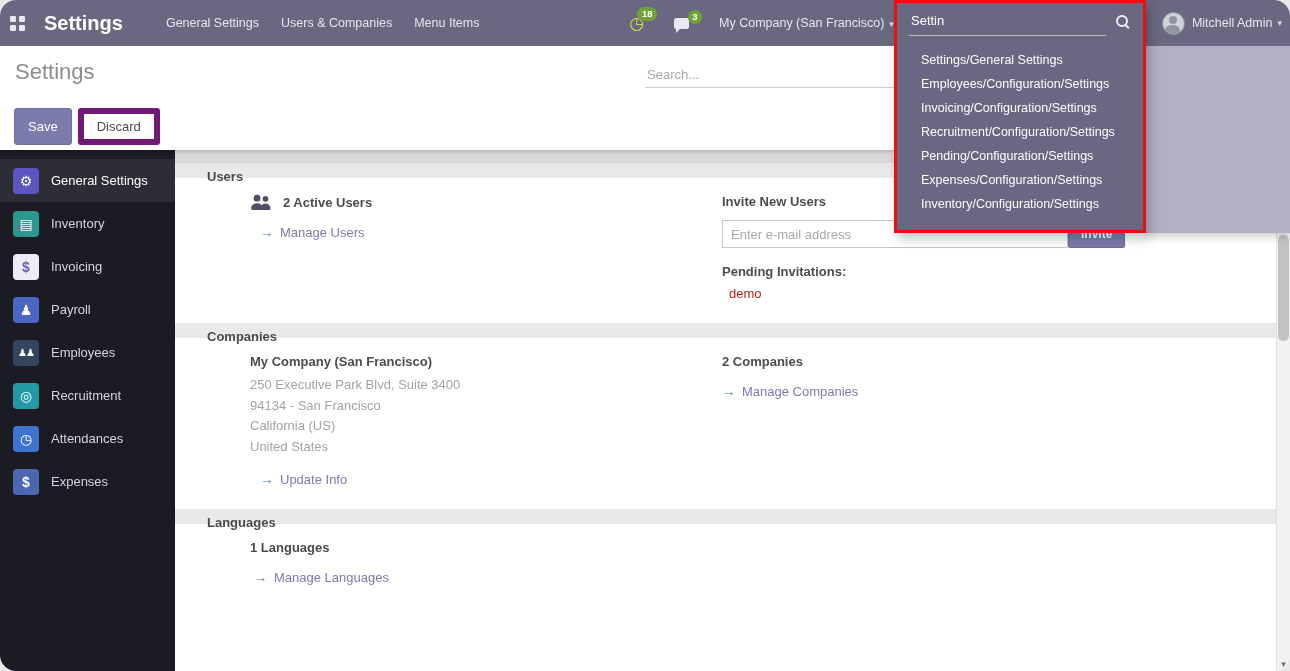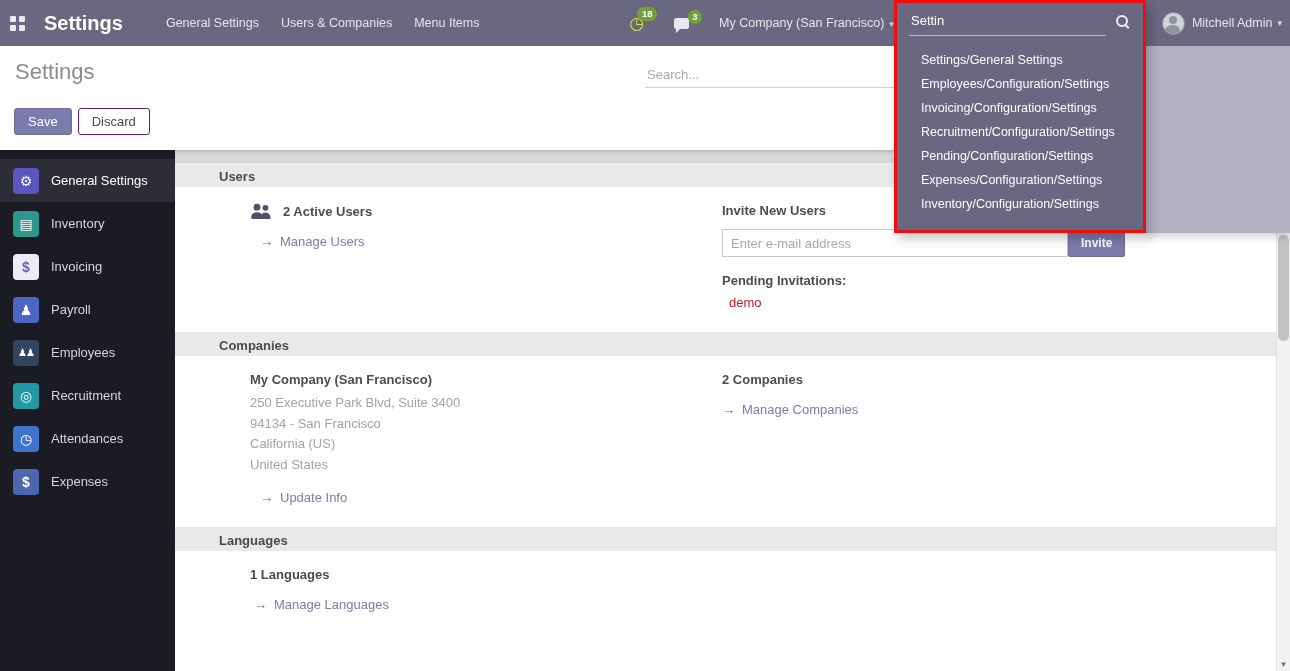--- a/index.html
+++ b/index.html
@@ -4,7 +4,7 @@
 <style>
   html,body{margin:0;padding:0;background:#e9e9e9;}
   .screen{position:relative;width:1290px;height:671px;overflow:hidden;background:#fff;
-          font-family:"Liberation Sans",sans-serif;-webkit-font-smoothing:antialiased;}
+          font-family:"Liberation Sans",sans-serif;border-radius:16px;-webkit-font-smoothing:antialiased;}
 
   
   .navbar{position:absolute;top:0;left:0;right:0;height:46px;background:#6a6880;

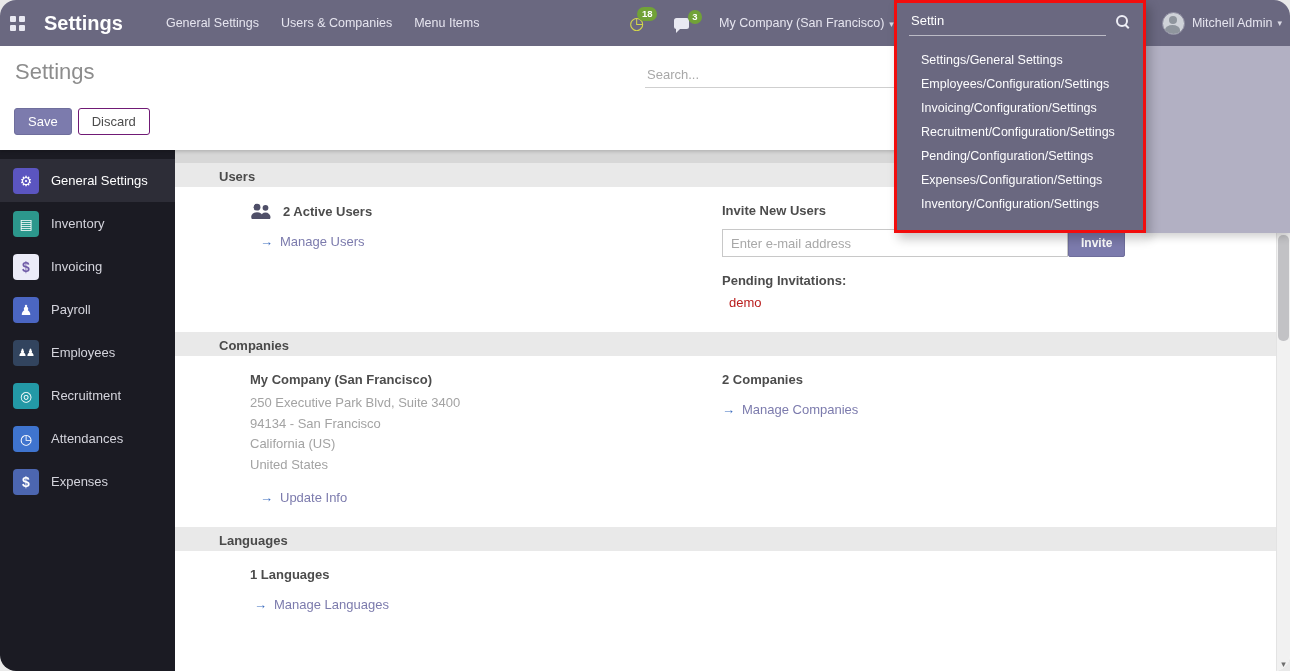--- a/index.html
+++ b/index.html
@@ -39,7 +39,7 @@
   .cp-buttons{position:absolute;left:14px;top:62px;display:flex;gap:6px;}
   .btn{font-size:13px;padding:5px 13px;border-radius:3px;cursor:pointer;font-family:inherit;}
   .btn-primary{background:#7c7bad;border:1px solid #6f6e9c;color:#fff;}
-  .btn-default{background:#fff;border:1px solid #701a75;color:#4c4c4c;}
+  .btn-default{background:#fff;border:6px solid #701a75;color:#4c4c4c;}
   .cp-search{position:absolute;left:645px;top:16px;width:492px;}
   .cp-search input{width:100%;border:none;border-bottom:1px solid #cfcfcf;background:transparent;
           font-size:13px;padding:5px 2px;color:#555;outline:none;font-family:inherit;}

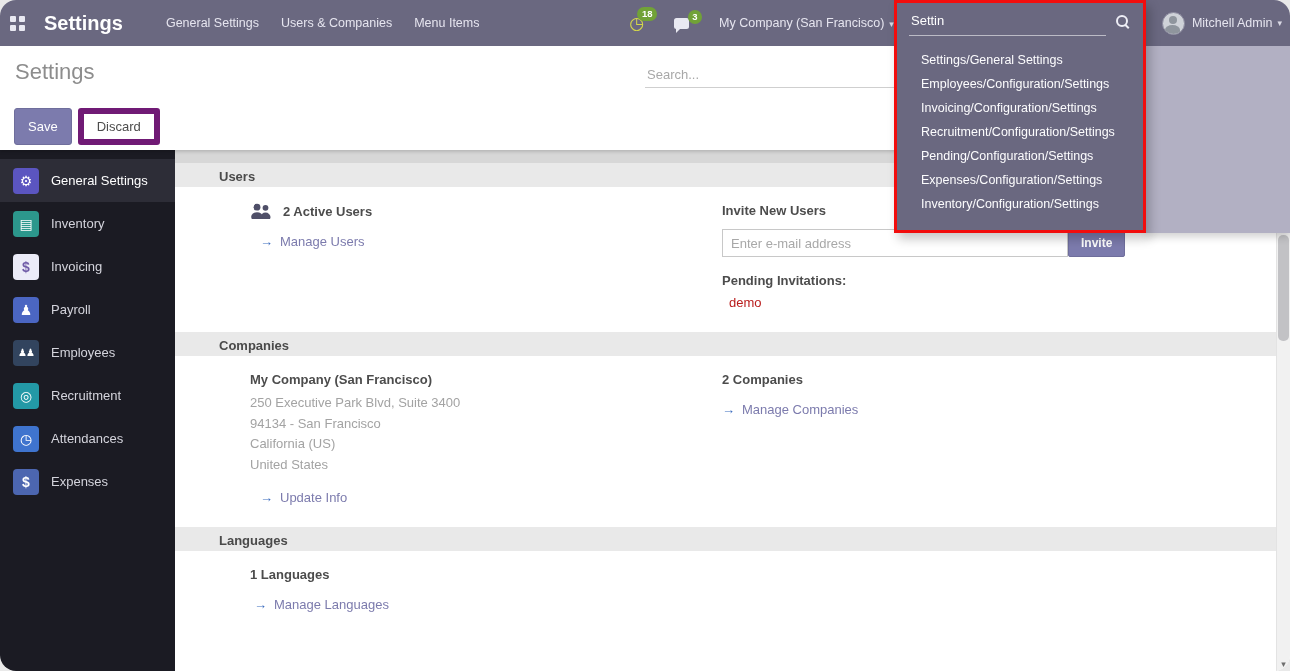--- a/index.html
+++ b/index.html
@@ -59,7 +59,7 @@
 
   .main{flex:1;overflow:hidden;background:#fff;}
   .top-strip{height:13px;background:#d7d7d7;}
-  .sec-header{height:24px;line-height:27px;background:#e9e9e9;padding-left:44px;
+  .sec-header{height:15px;line-height:27px;background:#e9e9e9;padding-left:32px;
           font-size:13px;font-weight:bold;color:#4a4a4a;}
   .sec-body{display:grid;grid-template-columns:472px 1fr;padding:16px 40px 22px 75px;}
   .setting-row{display:flex;align-items:center;gap:10px;}

